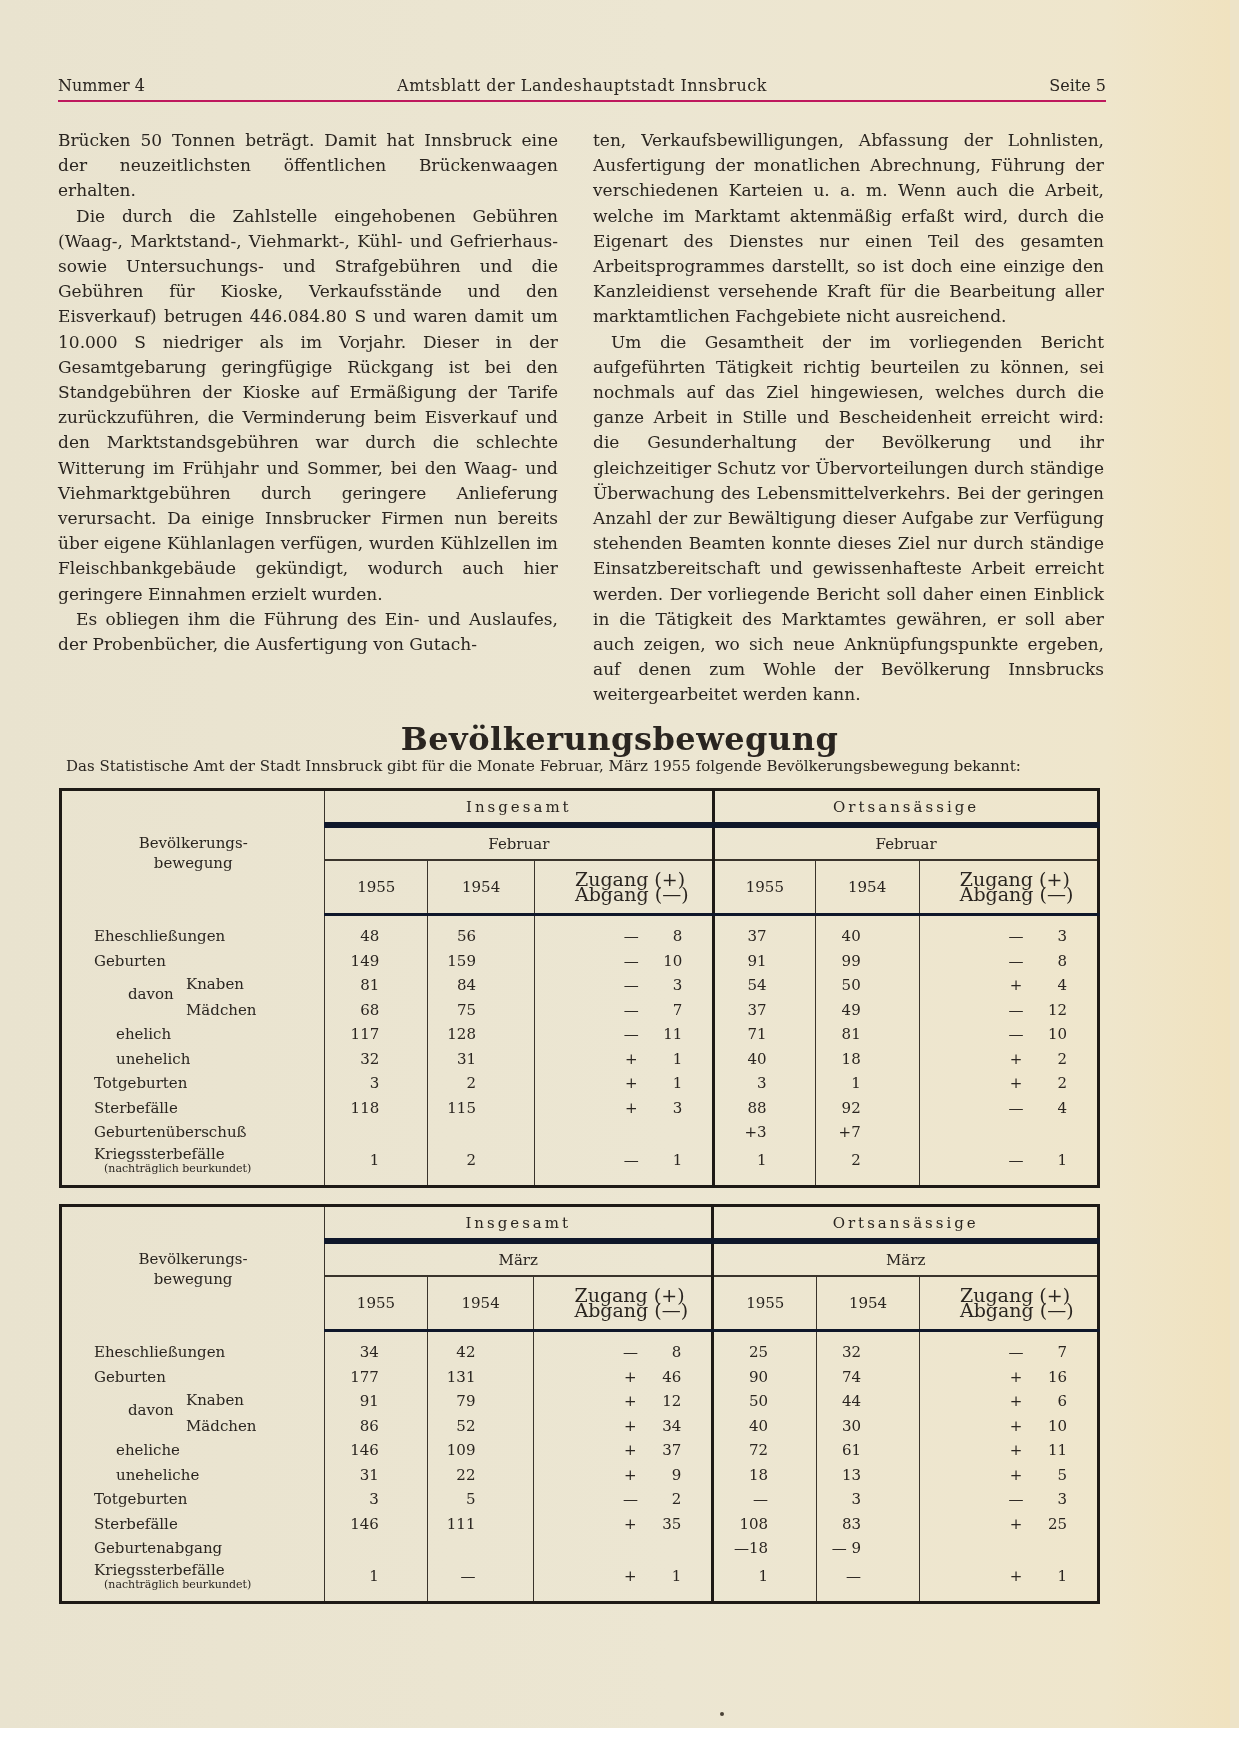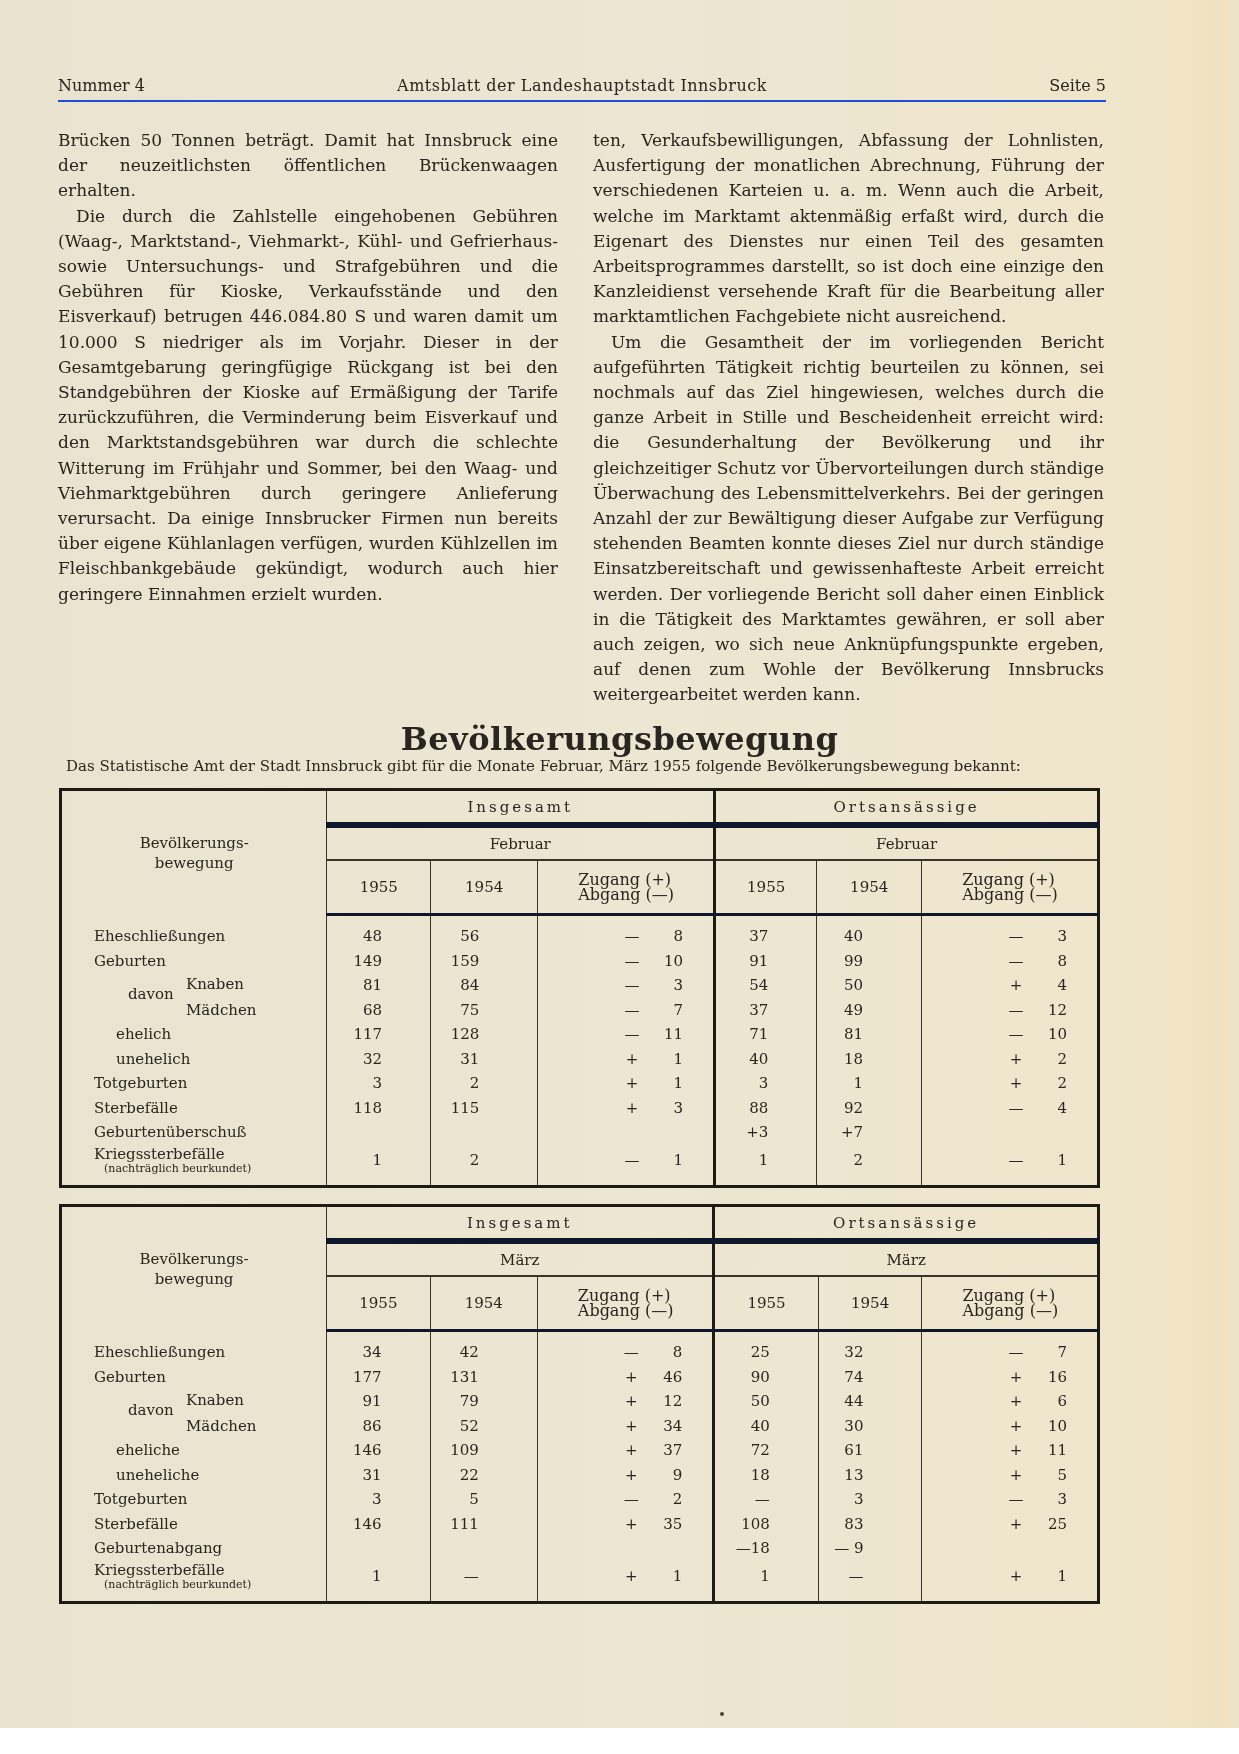--- a/index.html
+++ b/index.html
@@ -17,7 +17,7 @@
   .bottom-strip { position:absolute; left:0; top:1728px; width:1239px; height:26px; background:#fff; }
   .header {
     position: absolute; left: 58px; top: 72px; width: 1048px; height: 28px;
-    border-bottom: 2px solid #1d4ed8;
+    border-bottom: 2px solid #be185d;
     font-size: 16px;
   }
   .header span { position: absolute; top: 4px; }

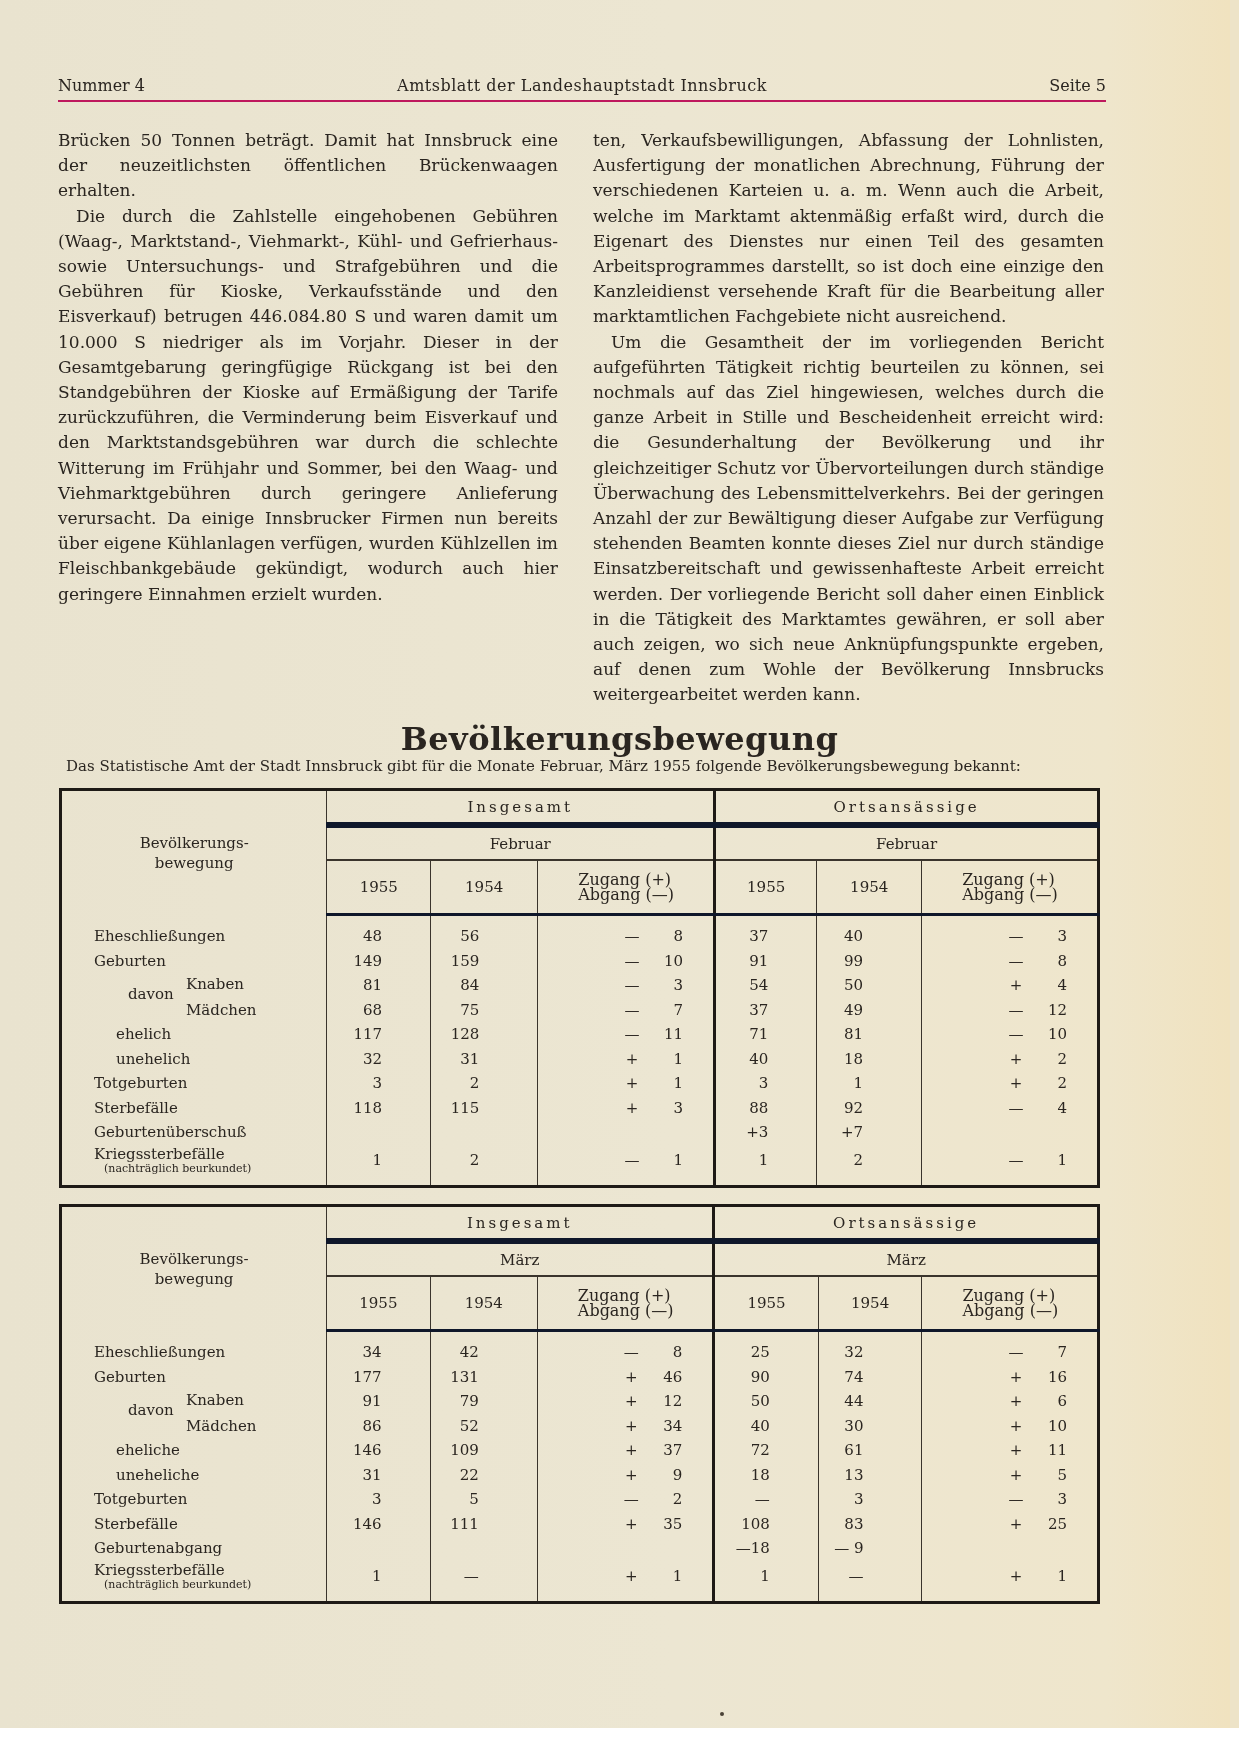--- a/index.html
+++ b/index.html
@@ -94,6 +94,7 @@
 <div class="col col-left">
   <p>Brücken 50 Tonnen beträgt. Damit hat Innsbruck eine der neuzeitlichsten öffentlichen Brückenwaagen erhalten.</p>
   <p class="indent">Die durch die Zahlstelle eingehobenen Gebühren (Waag-, Marktstand-, Viehmarkt-, Kühl- und Gefrierhaus- sowie Untersuchungs- und Strafgebühren und die Gebühren für Kioske, Verkaufsstände und den Eisverkauf) betrugen 446.084.80 S und waren damit um 10.000 S niedriger als im Vorjahr. Dieser in der Gesamtgebarung geringfügige Rückgang ist bei den Standgebühren der Kioske auf Ermäßigung der Tarife zurückzuführen, die Verminderung beim Eisverkauf und den Marktstandsgebühren war durch die schlechte Witterung im Frühjahr und Sommer, bei den Waag- und Viehmarktgebühren durch geringere Anlieferung verursacht. Da einige Innsbrucker Firmen nun bereits über eigene Kühlanlagen verfügen, wurden Kühlzellen im Fleischbankgebäude gekündigt, wodurch auch hier geringere Einnahmen erzielt wurden.</p>
+  <p class="indent">Es obliegen ihm die Führung des Ein- und Auslaufes, der Probenbücher, die Ausfertigung von Gutach-</p>
 </div>
 
 <div class="col col-right">

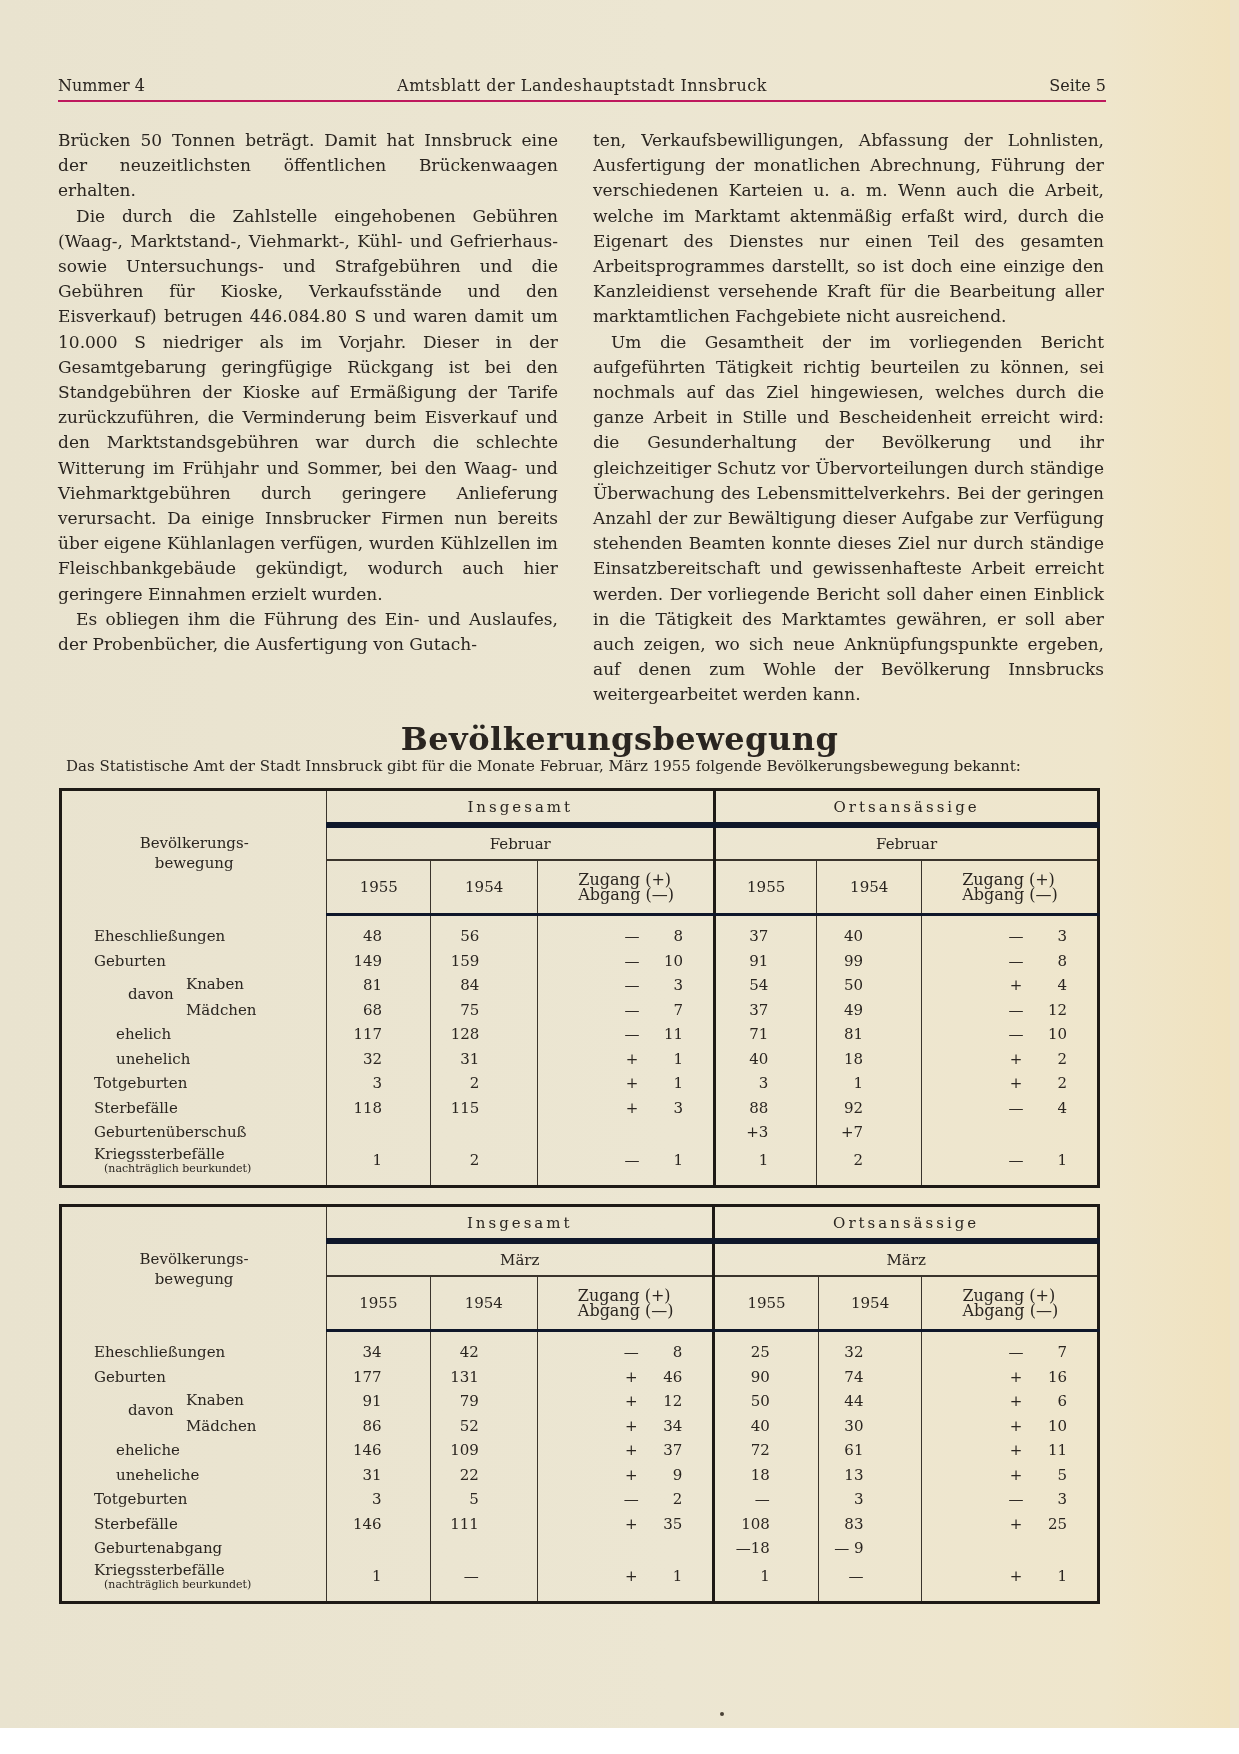--- a/index.html
+++ b/index.html
@@ -58,7 +58,7 @@
   .hdr-month { height: 31px; font-weight: normal; border-bottom: 2px solid #3a342c; }
   .hdr-year { height: 52px; border-bottom: 3px solid #0f172a; }
   .hdr-label { width: 306px; line-height: 20px; font-size: 15px; }
-  .zugang { font-size: 16px; line-height: 15px; text-align: left !important; padding-left: 40px !important; }
+  .zugang { font-size: 19px; line-height: 15px; text-align: left !important; padding-left: 40px !important; }
   .thick-left { border-left: 3px solid #1e1a16 !important; }
   .yr { width: 118px; }
   .zg { width: 178px; }

